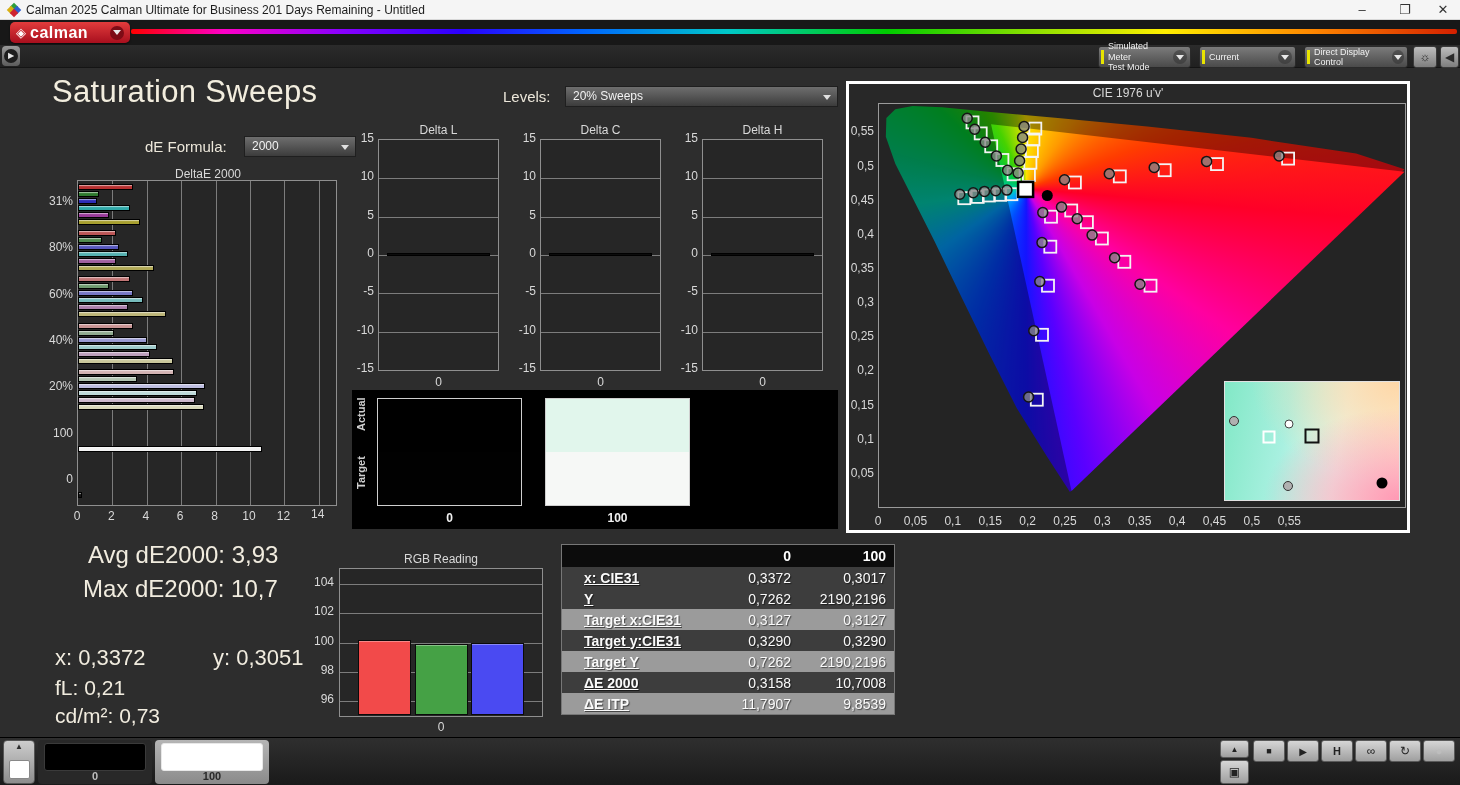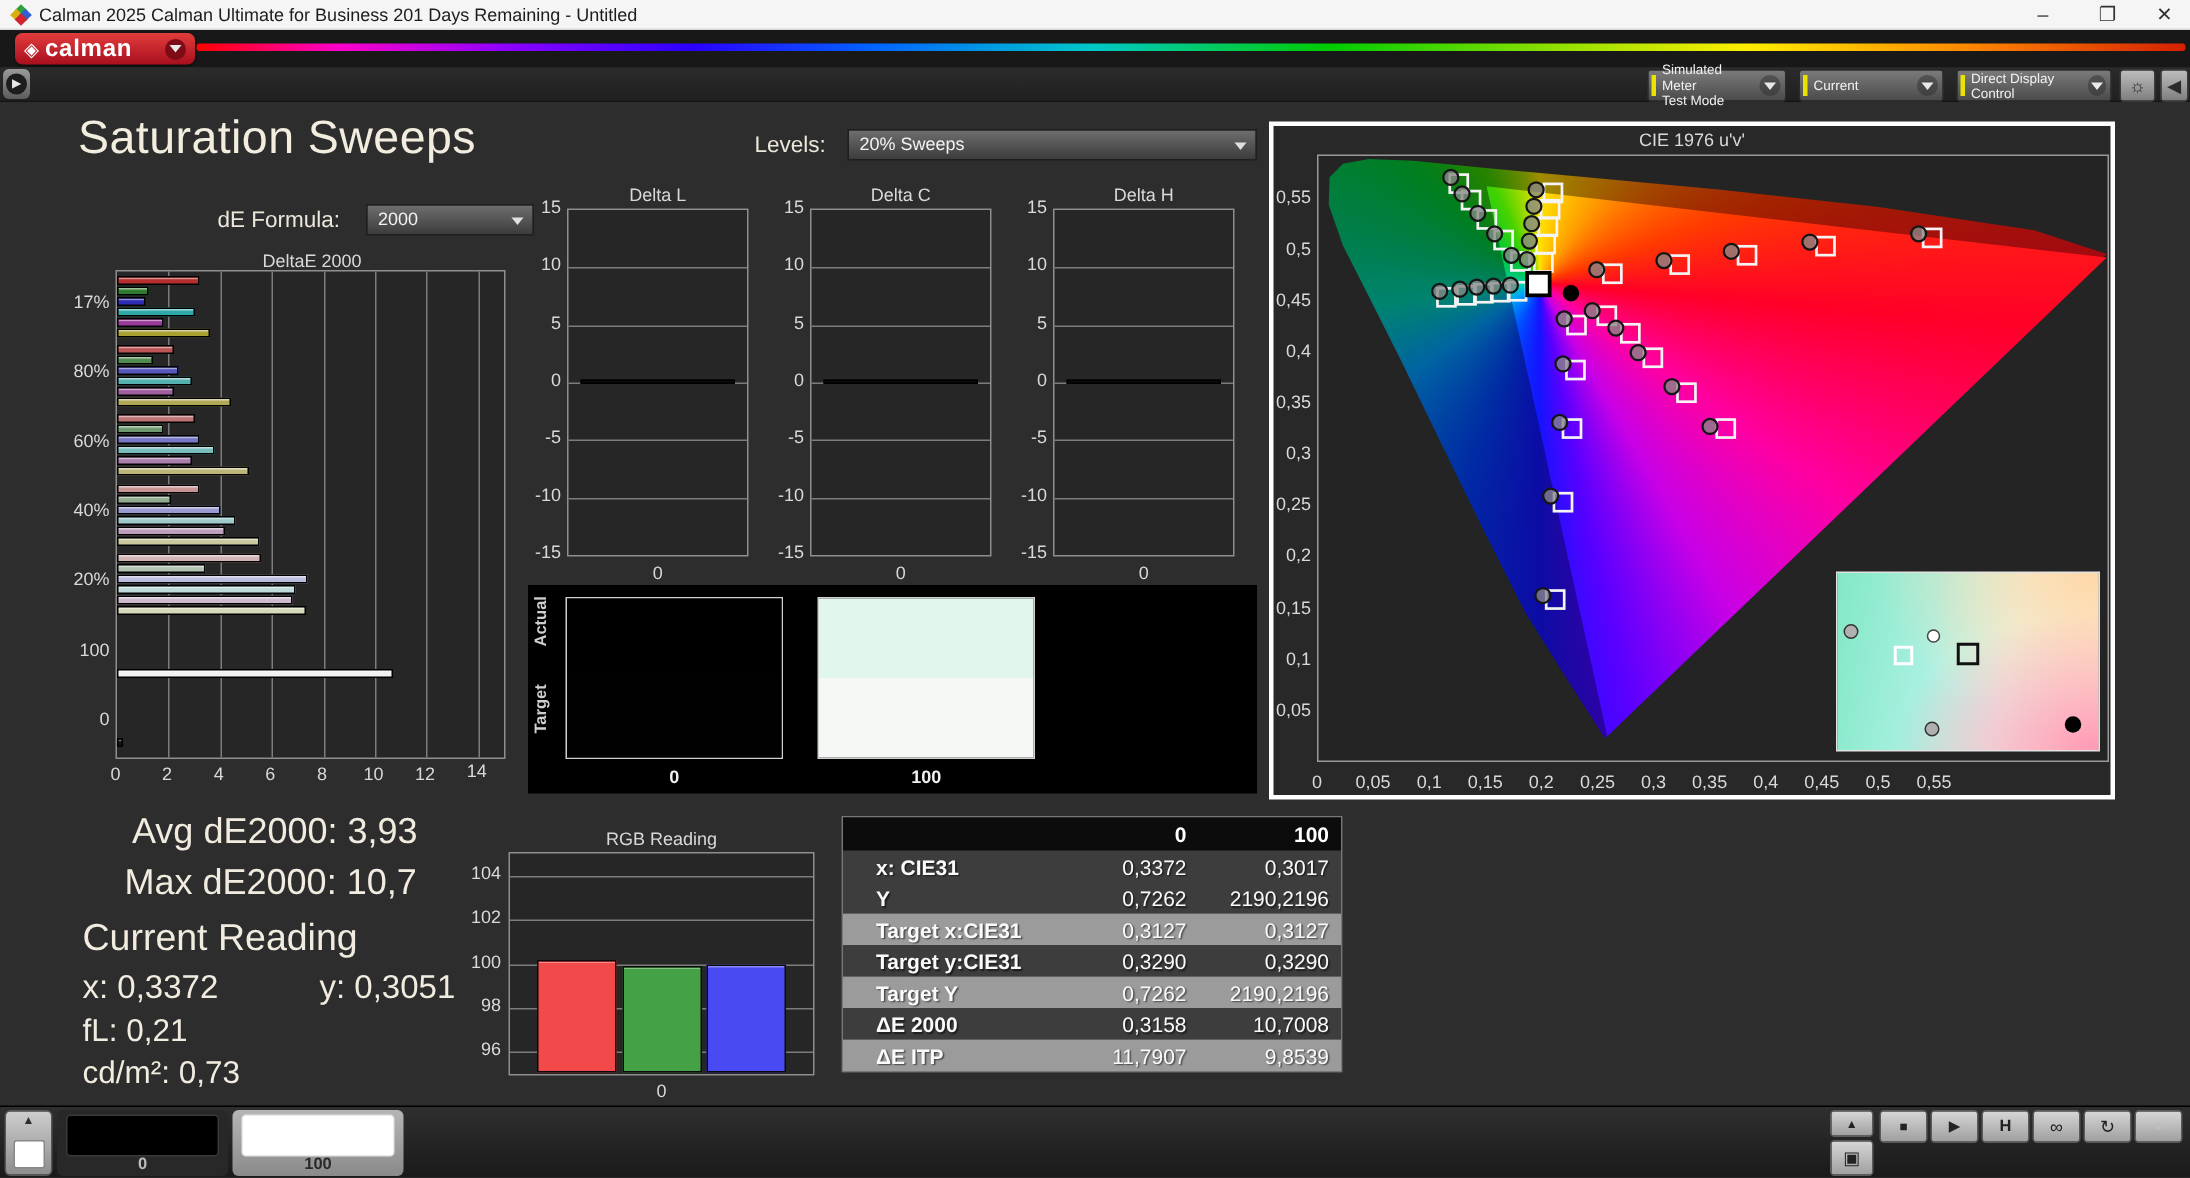--- a/index.html
+++ b/index.html
@@ -259,7 +259,7 @@
       <div class="ticklabel" style="left: 249px; top: 509px; transform: translateX(-50%);">10</div>
       <div class="ticklabel" style="left: 283.4px; top: 509px; transform: translateX(-50%);">12</div>
       <div class="ticklabel" style="left: 317.8px; top: 507px; transform: translateX(-50%);">14</div>
-      <div class="ticklabel" style="left: 40px; top: 194.143px; width: 33px; text-align: right;">17%</div>
+      <div class="ticklabel" style="left: 40px; top: 194.143px; width: 33px; text-align: right;">31%</div>
       <div class="ticklabel" style="left: 40px; top: 240.429px; width: 33px; text-align: right;">80%</div>
       <div class="ticklabel" style="left: 40px; top: 286.714px; width: 33px; text-align: right;">60%</div>
       <div class="ticklabel" style="left: 40px; top: 333px; width: 33px; text-align: right;">40%</div>

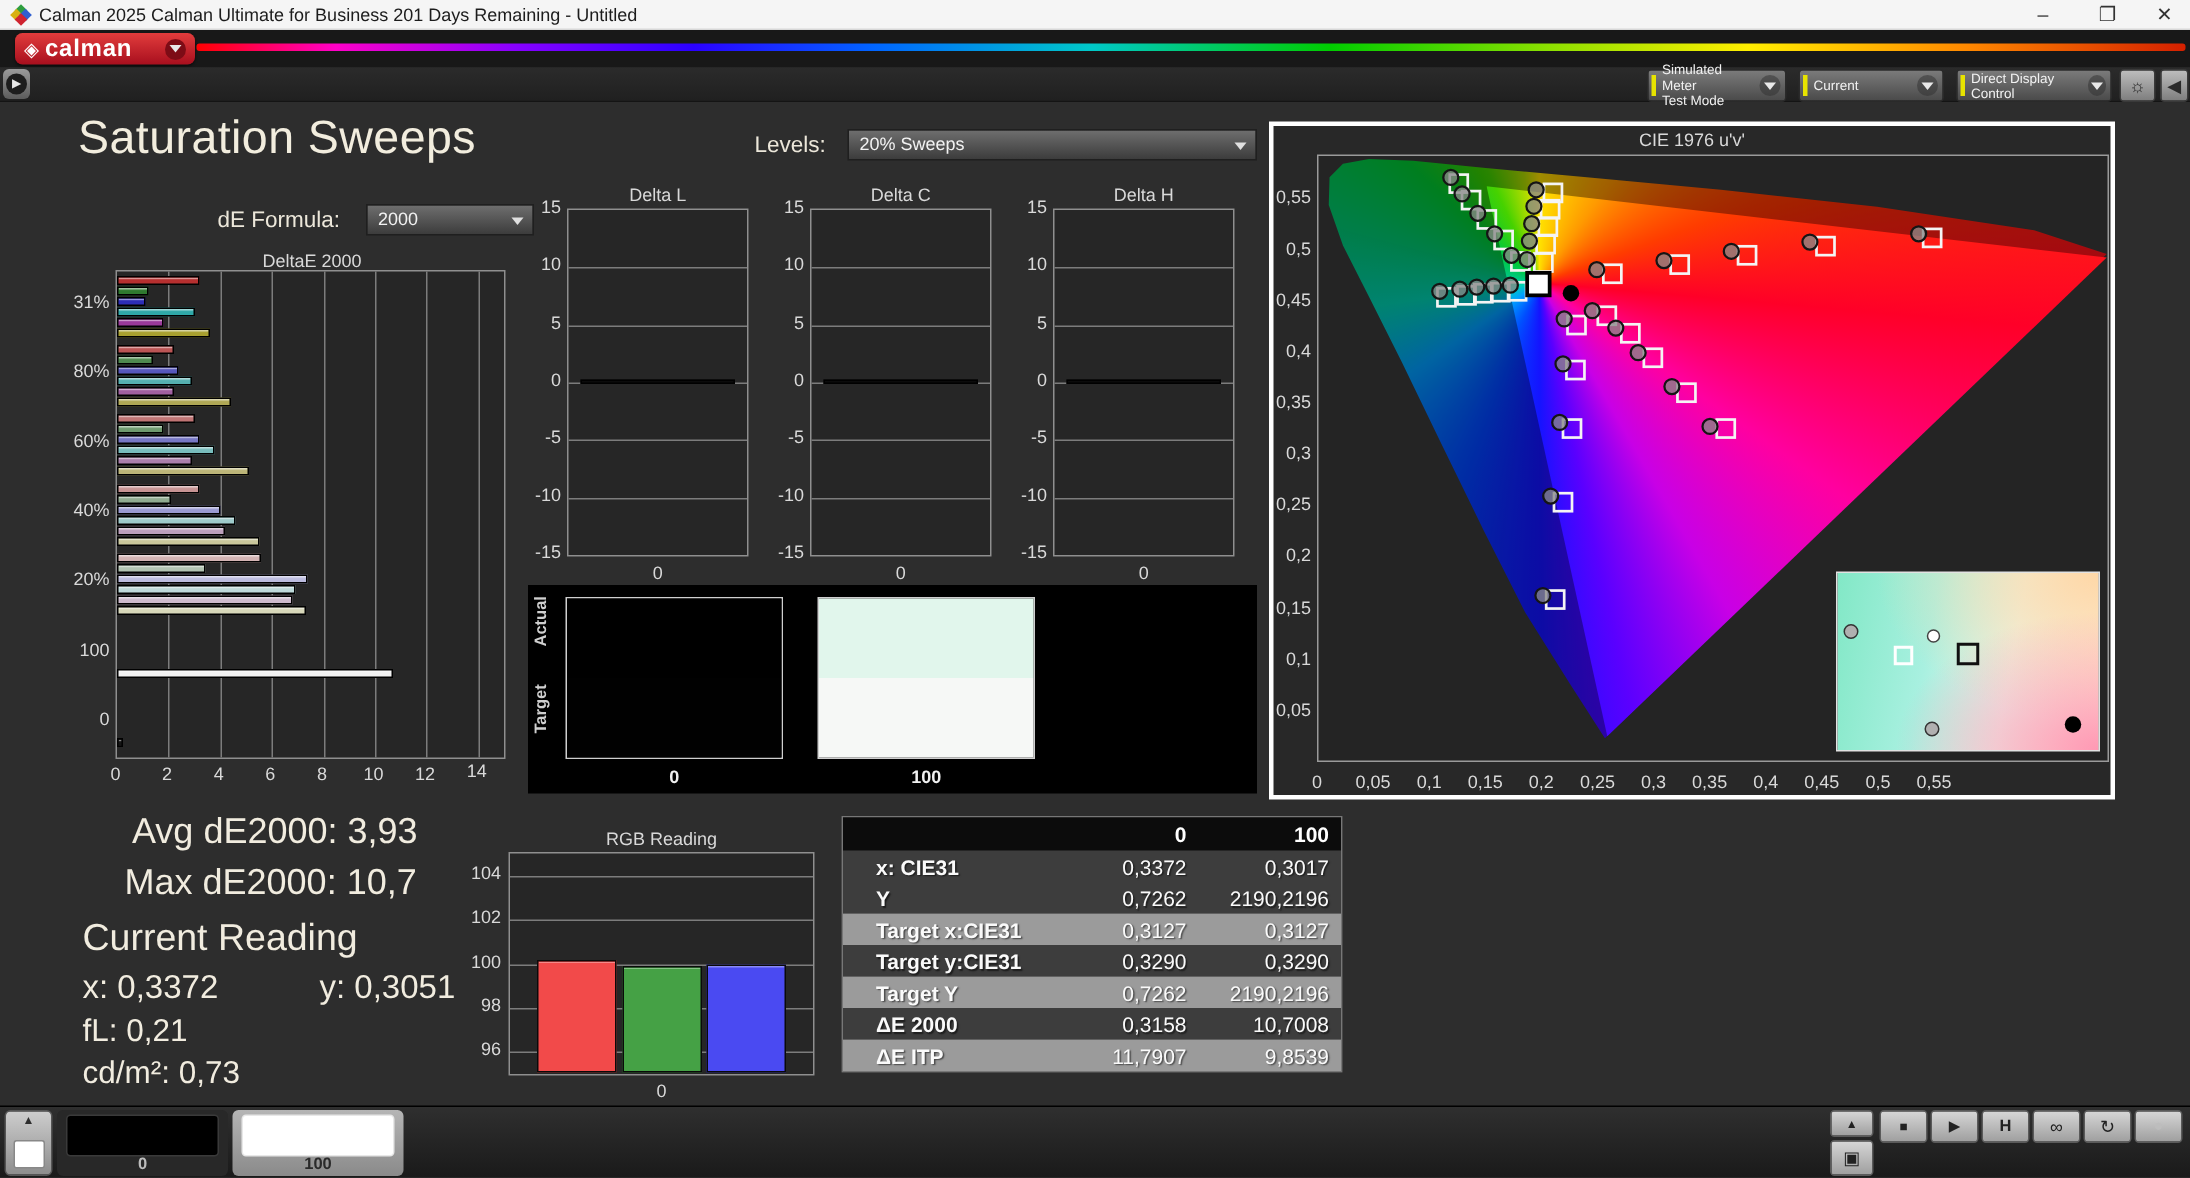--- a/index.html
+++ b/index.html
@@ -114,7 +114,7 @@
   .detable .row { display:flex; height:21px; align-items:center; }
   .detable .row.dark { background:#3d3d3d; }
   .detable .row.light { background:#9b9b9b; }
-  .detable .c0 { width:146px; padding-left:22px; font-weight:700; }
+  .detable .c0 { width:146px; padding-left:22px; font-weight:700;text-decoration:underline; }
   .detable .c1 { width:96px; text-align:right; padding-right:13px; }
   .detable .c2 { width:86px; text-align:right; padding-right:4px; }
   .detable .hrow div { color:#fff; font-weight:700; font-size:14px; line-height:22px; }

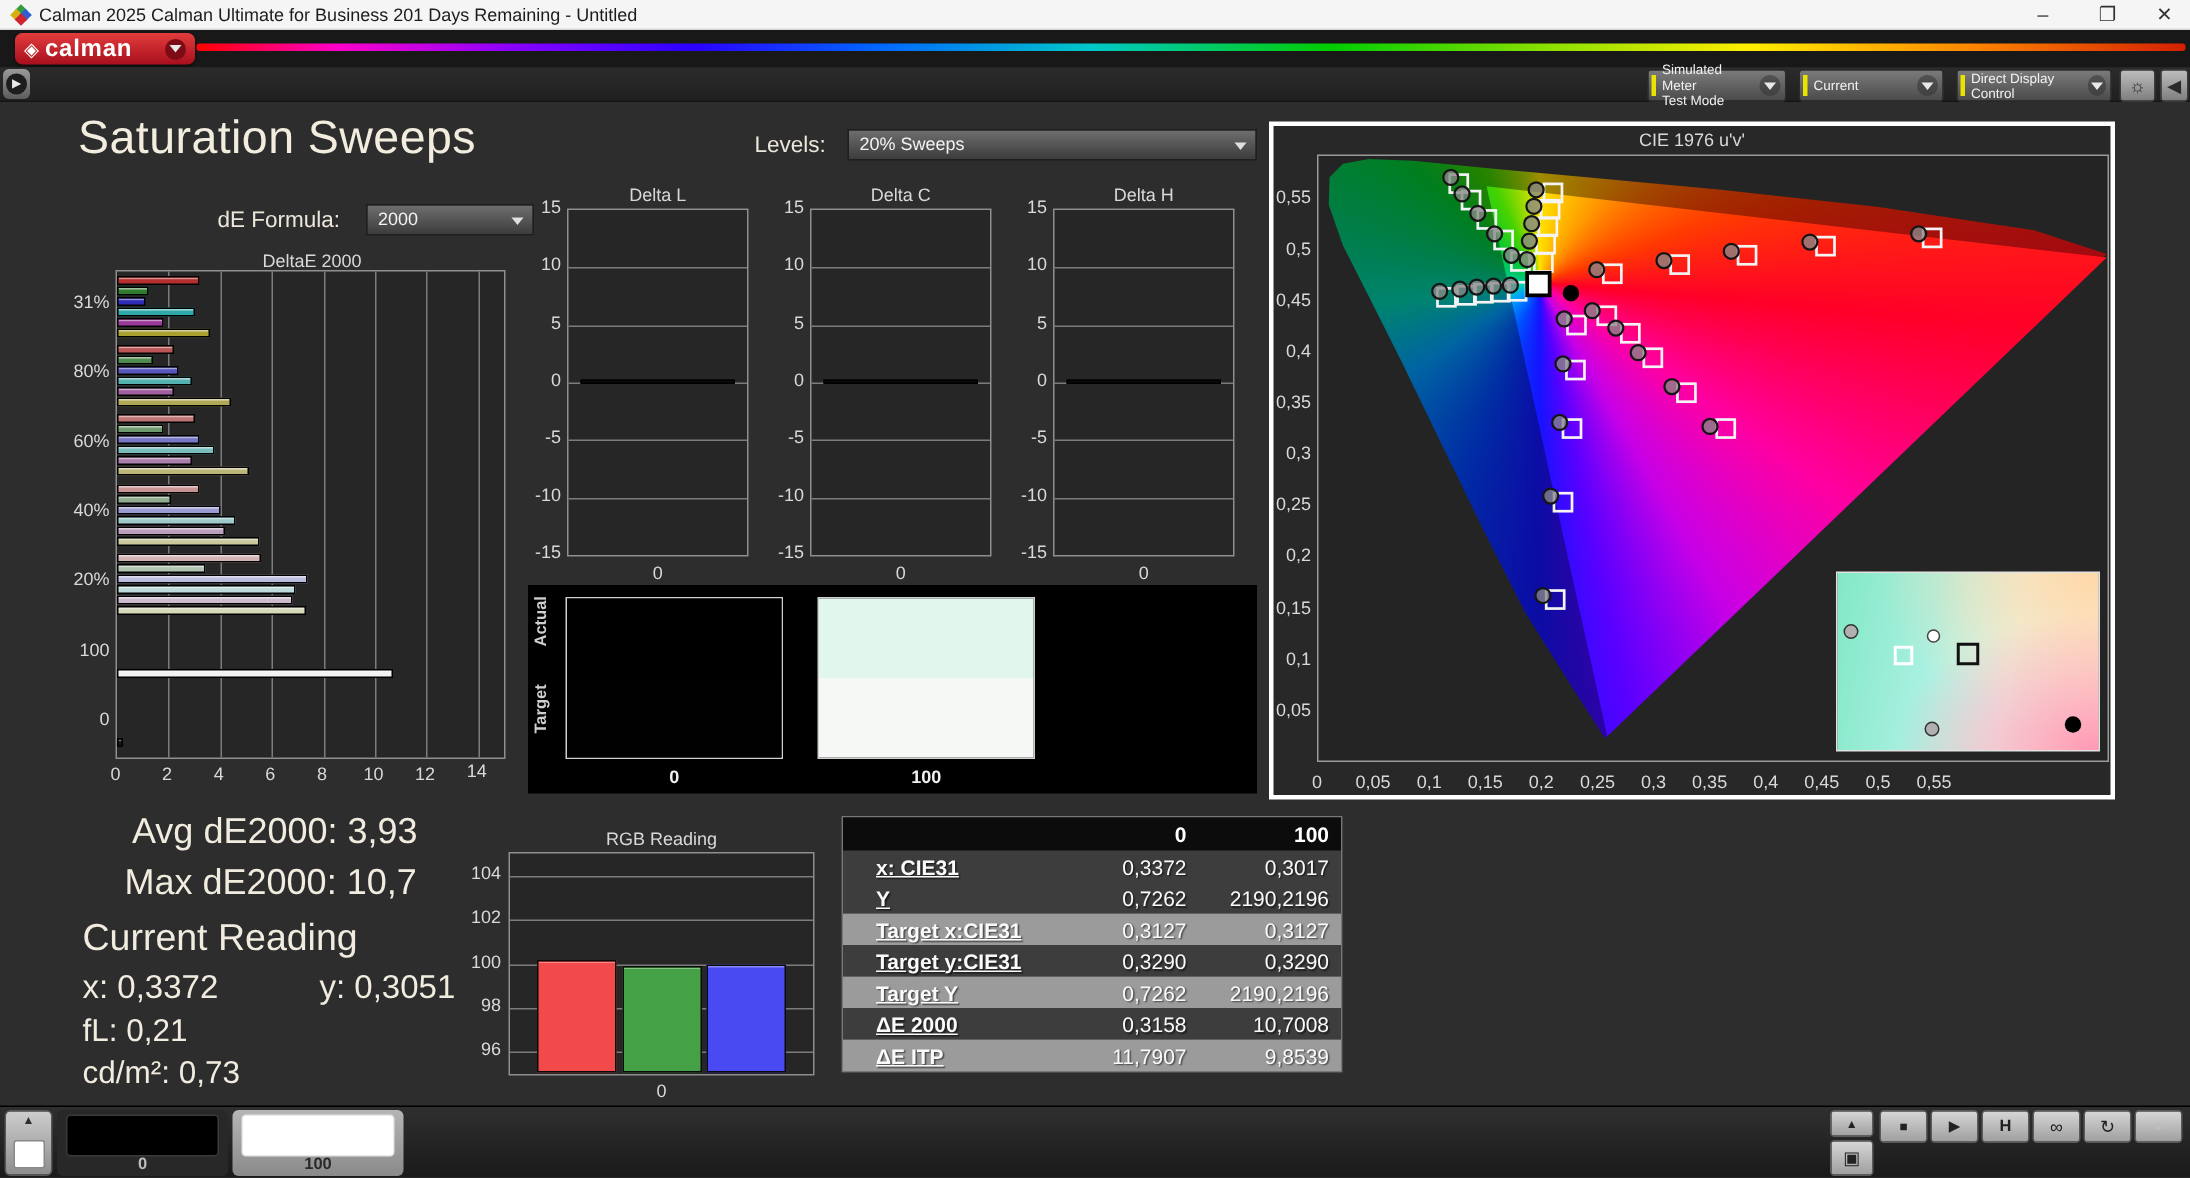--- a/index.html
+++ b/index.html
@@ -450,7 +450,6 @@
 
   <div class="stat" style="left:88px;top:541px;font-size:24px">Avg dE2000: 3,93</div>
   <div class="stat" style="left:83px;top:575px;font-size:24px">Max dE2000: 10,7</div>
-  <div class="stat" style="left:55px;top:611px;font-size:25px">Current Reading</div>
   <div class="stat" style="left:55px;top:645px;font-size:22px">x: 0,3372</div>
   <div class="stat" style="left:213px;top:645px;font-size:22px">y: 0,3051</div>
   <div class="stat" style="left:55px;top:676px;font-size:21px">fL: 0,21</div>

